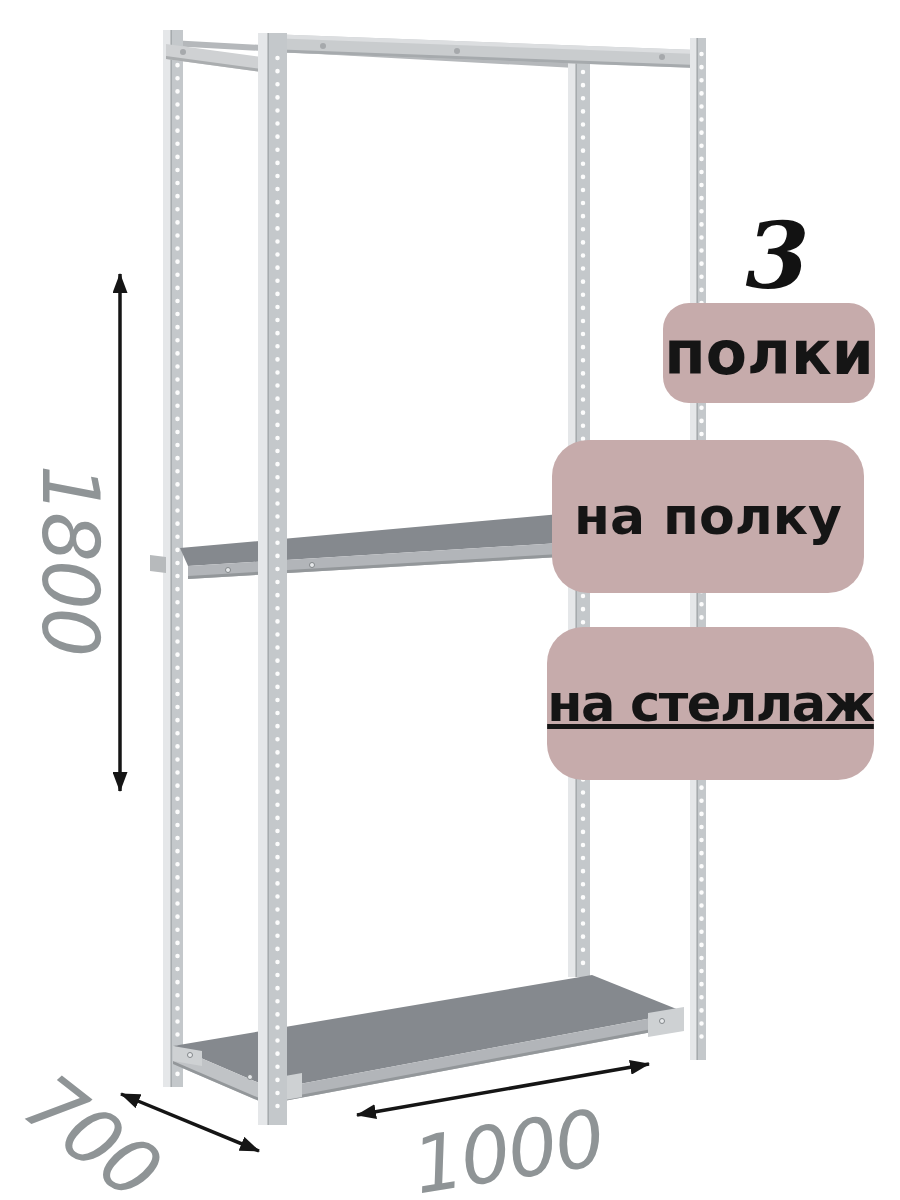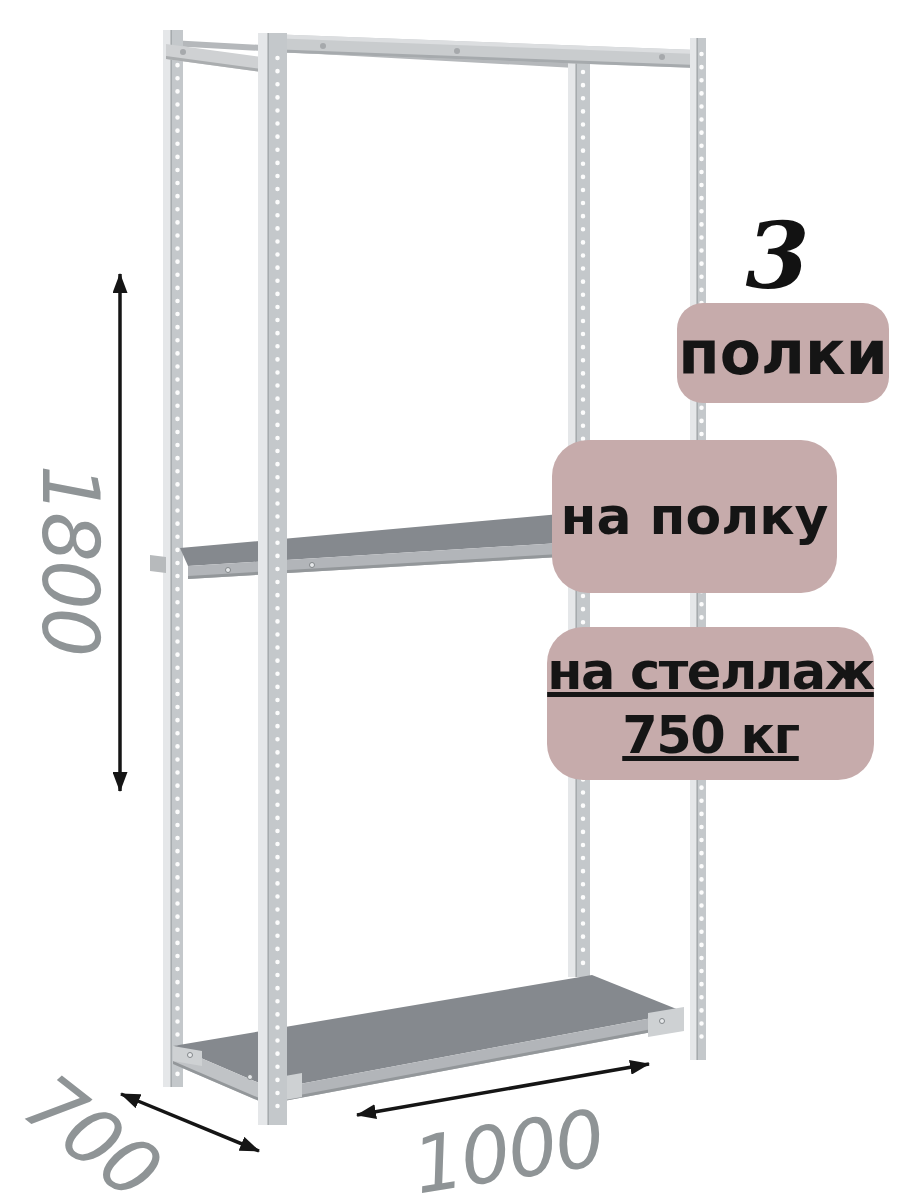--- a/index.html
+++ b/index.html
@@ -125,7 +125,7 @@
 
   <div class="big-count">3</div>
 
-  <div class="badge" style="left:677px;top:303px;width:212px;height:100px;border-radius:26px;font-size:60px;">
+  <div class="badge" style="left:663px;top:303px;width:212px;height:100px;border-radius:26px;font-size:60px;">
     <span>полки</span>
   </div>
 

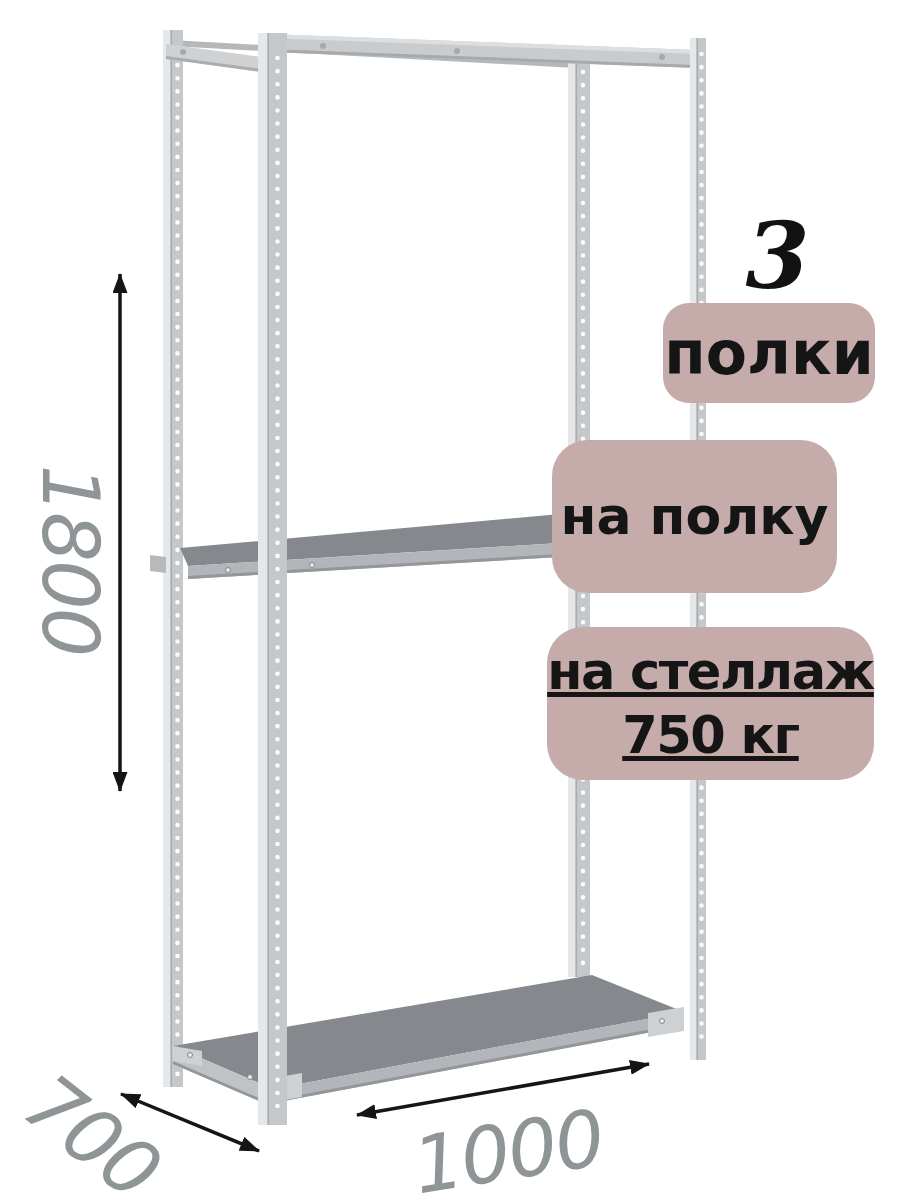--- a/index.html
+++ b/index.html
@@ -129,7 +129,7 @@
     <span>полки</span>
   </div>
 
-  <div class="badge" style="left:552px;top:440px;width:285px;height:153px;border-radius:36px;font-size:52px;">
+  <div class="badge" style="left:552px;top:440px;width:312px;height:153px;border-radius:36px;font-size:52px;">
     <span>на полку</span>
   </div>
 

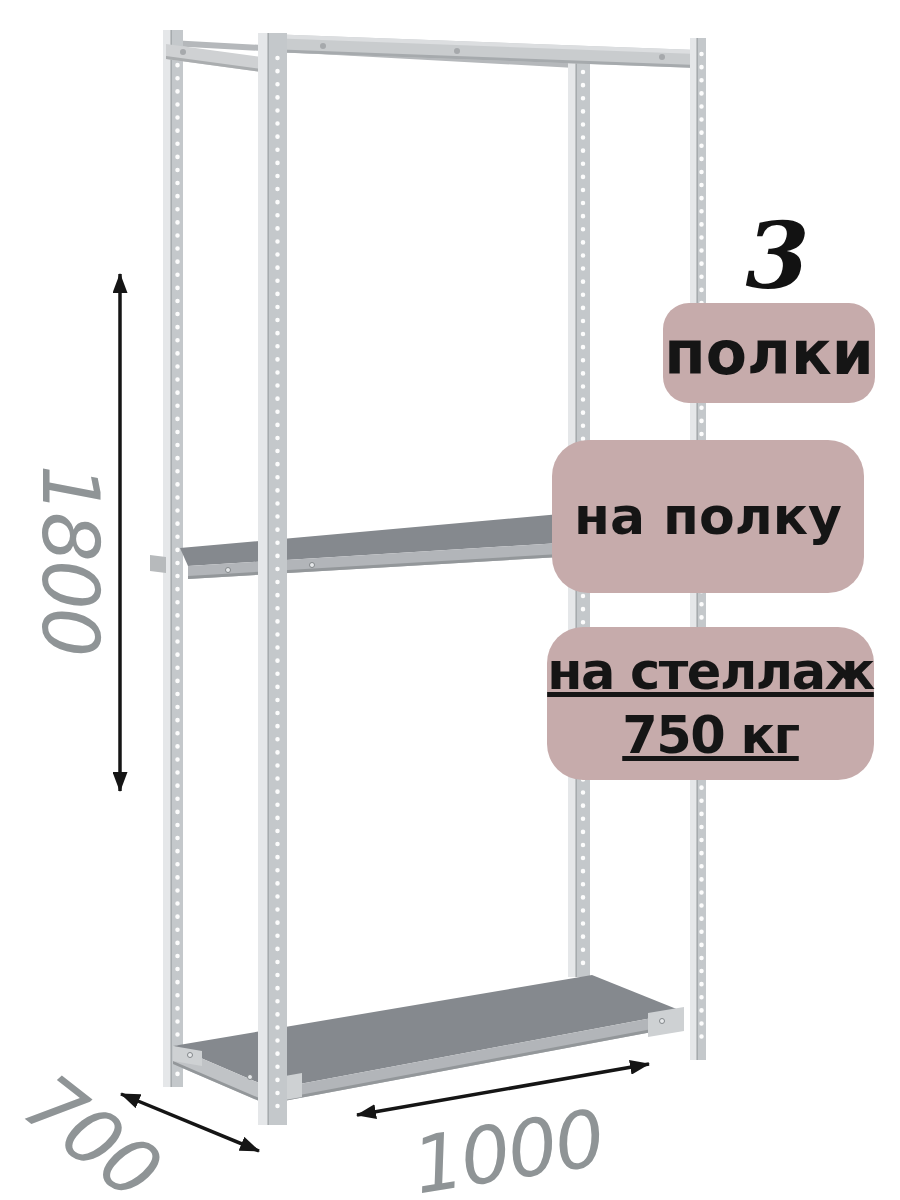--- a/index.html
+++ b/index.html
@@ -135,7 +135,6 @@
 
   <div class="badge" style="left:547px;top:627px;width:327px;height:153px;border-radius:36px;font-size:51px;letter-spacing:-1.5px;text-decoration:underline;">
     <span>на стеллаж</span>
-    <span>750 кг</span>
   </div>
 
   <div class="dim-label" style="left:70px;top:560px;transform:translate(-50%,-50%) rotate(90deg);">1800</div>

